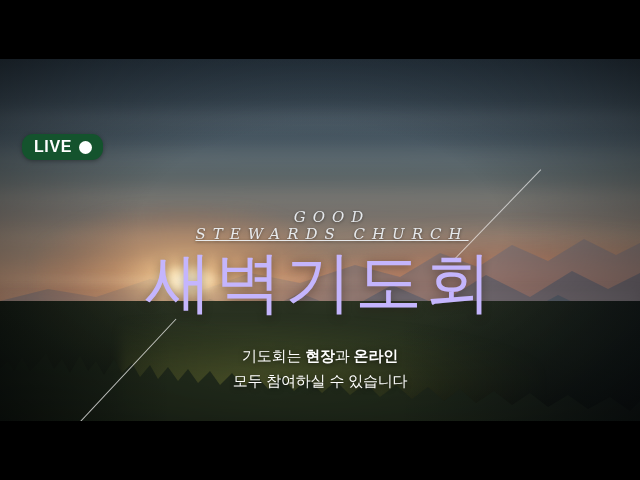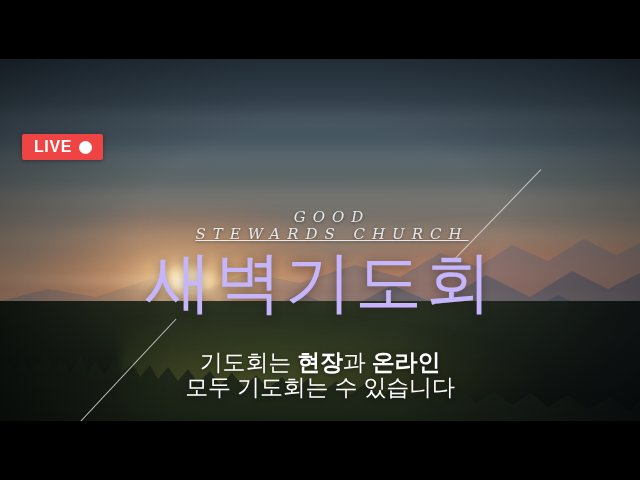--- a/index.html
+++ b/index.html
@@ -214,8 +214,8 @@
     display: flex;
     align-items: center;
     gap: 7px;
-    background: #ef4444;
-    border-radius: 2px;
+    background: #14532d;
+    border-radius: 11px;
     padding: 5px 11px 5px 12px;
     box-shadow: 0 1px 4px rgba(0,0,0,.35);
   }

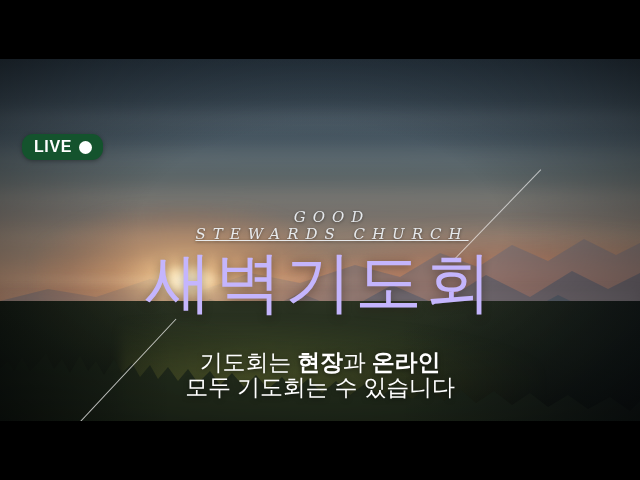--- a/index.html
+++ b/index.html
@@ -280,7 +280,7 @@
     width: 640px;
     color: #ffffff;
     font-family: "Liberation Sans", sans-serif;
-    font-size: 23px;
+    font-size: 15px;
     letter-spacing: -0.2px;
     text-shadow: 0 1px 5px rgba(0,0,0,.55);
   }

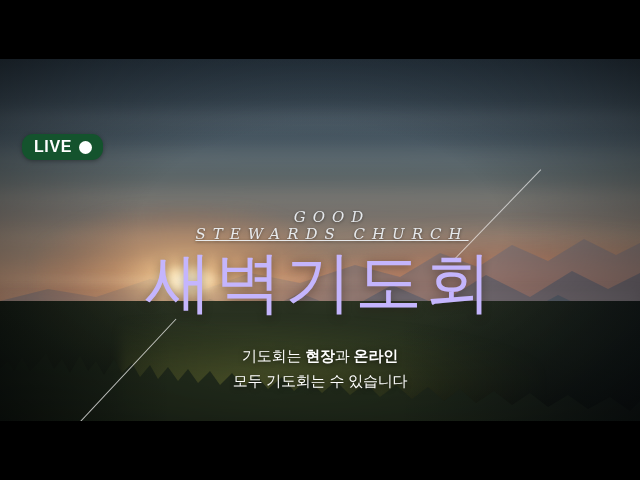--- a/index.html
+++ b/index.html
@@ -371,7 +371,7 @@
 
       <div class="subtitle sub-1"><span>기도회는 </span><b>현장</b><span>과 </span><b>온라인</b></div>
 
-      <div class="subtitle sub-2">모두 기도회는 수 있습니다</div>
+      <div class="subtitle sub-2">모두 참여하실 수 있습니다</div>
     </div>
 
   </div>

